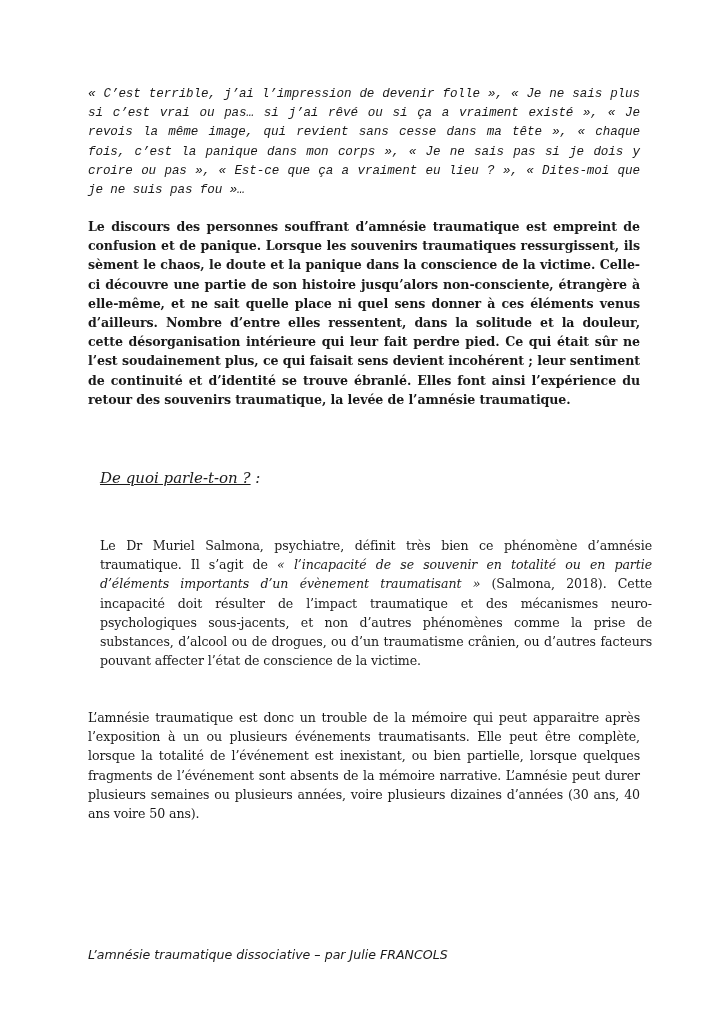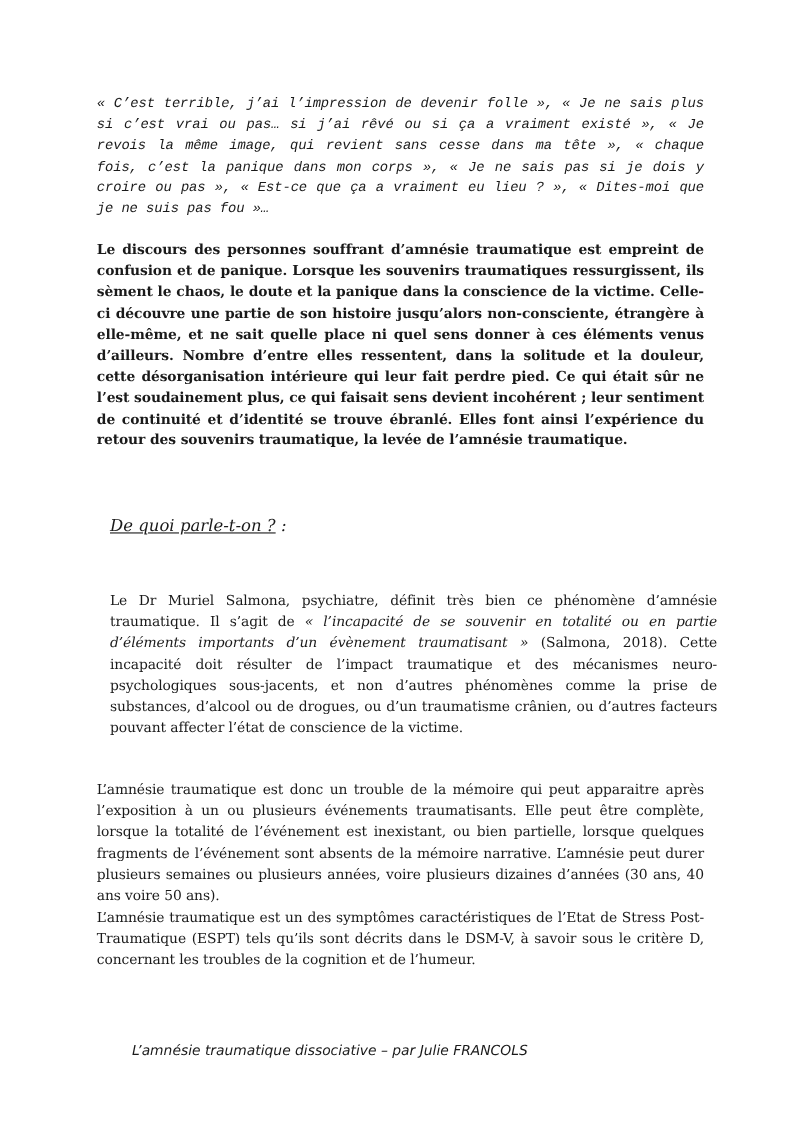--- a/index.html
+++ b/index.html
@@ -72,7 +72,6 @@
 
   <p class="para p-trouble">L’amnésie traumatique est donc un trouble de la mémoire qui peut apparaitre après l’exposition à un ou plusieurs événements traumatisants. Elle peut être complète, lorsque la totalité de l’événement est inexistant, ou bien partielle, lorsque quelques fragments de l’événement sont absents de la mémoire narrative. L’amnésie peut durer plusieurs semaines ou plusieurs années, voire plusieurs dizaines d’années (30 ans, 40 ans voire 50 ans).</p>
 
-  <p class="para p-espt">L’amnésie traumatique est un des symptômes caractéristiques de l’Etat de Stress Post-Traumatique (ESPT) tels qu’ils sont décrits dans le DSM-V, à savoir sous le critère D, concernant les troubles de la cognition et de l’humeur.</p>
 </div>
 
 <div class="footer">L’amnésie traumatique dissociative – par Julie FRANCOLS</div>

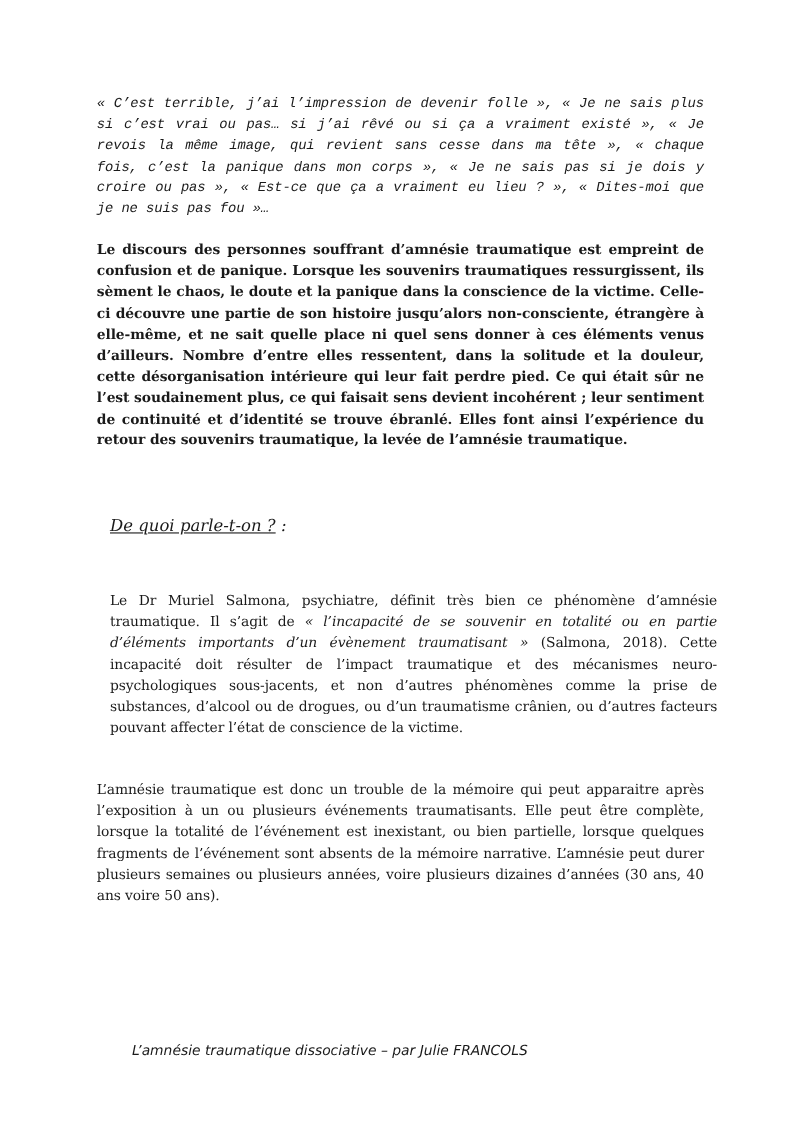--- a/index.html
+++ b/index.html
@@ -54,7 +54,6 @@
       font-style: italic;
       font-size: 12.6px;
       color: #1a1a1a;
-      margin-left: 32px;
     }
     em { font-style: italic; }
   </style>

